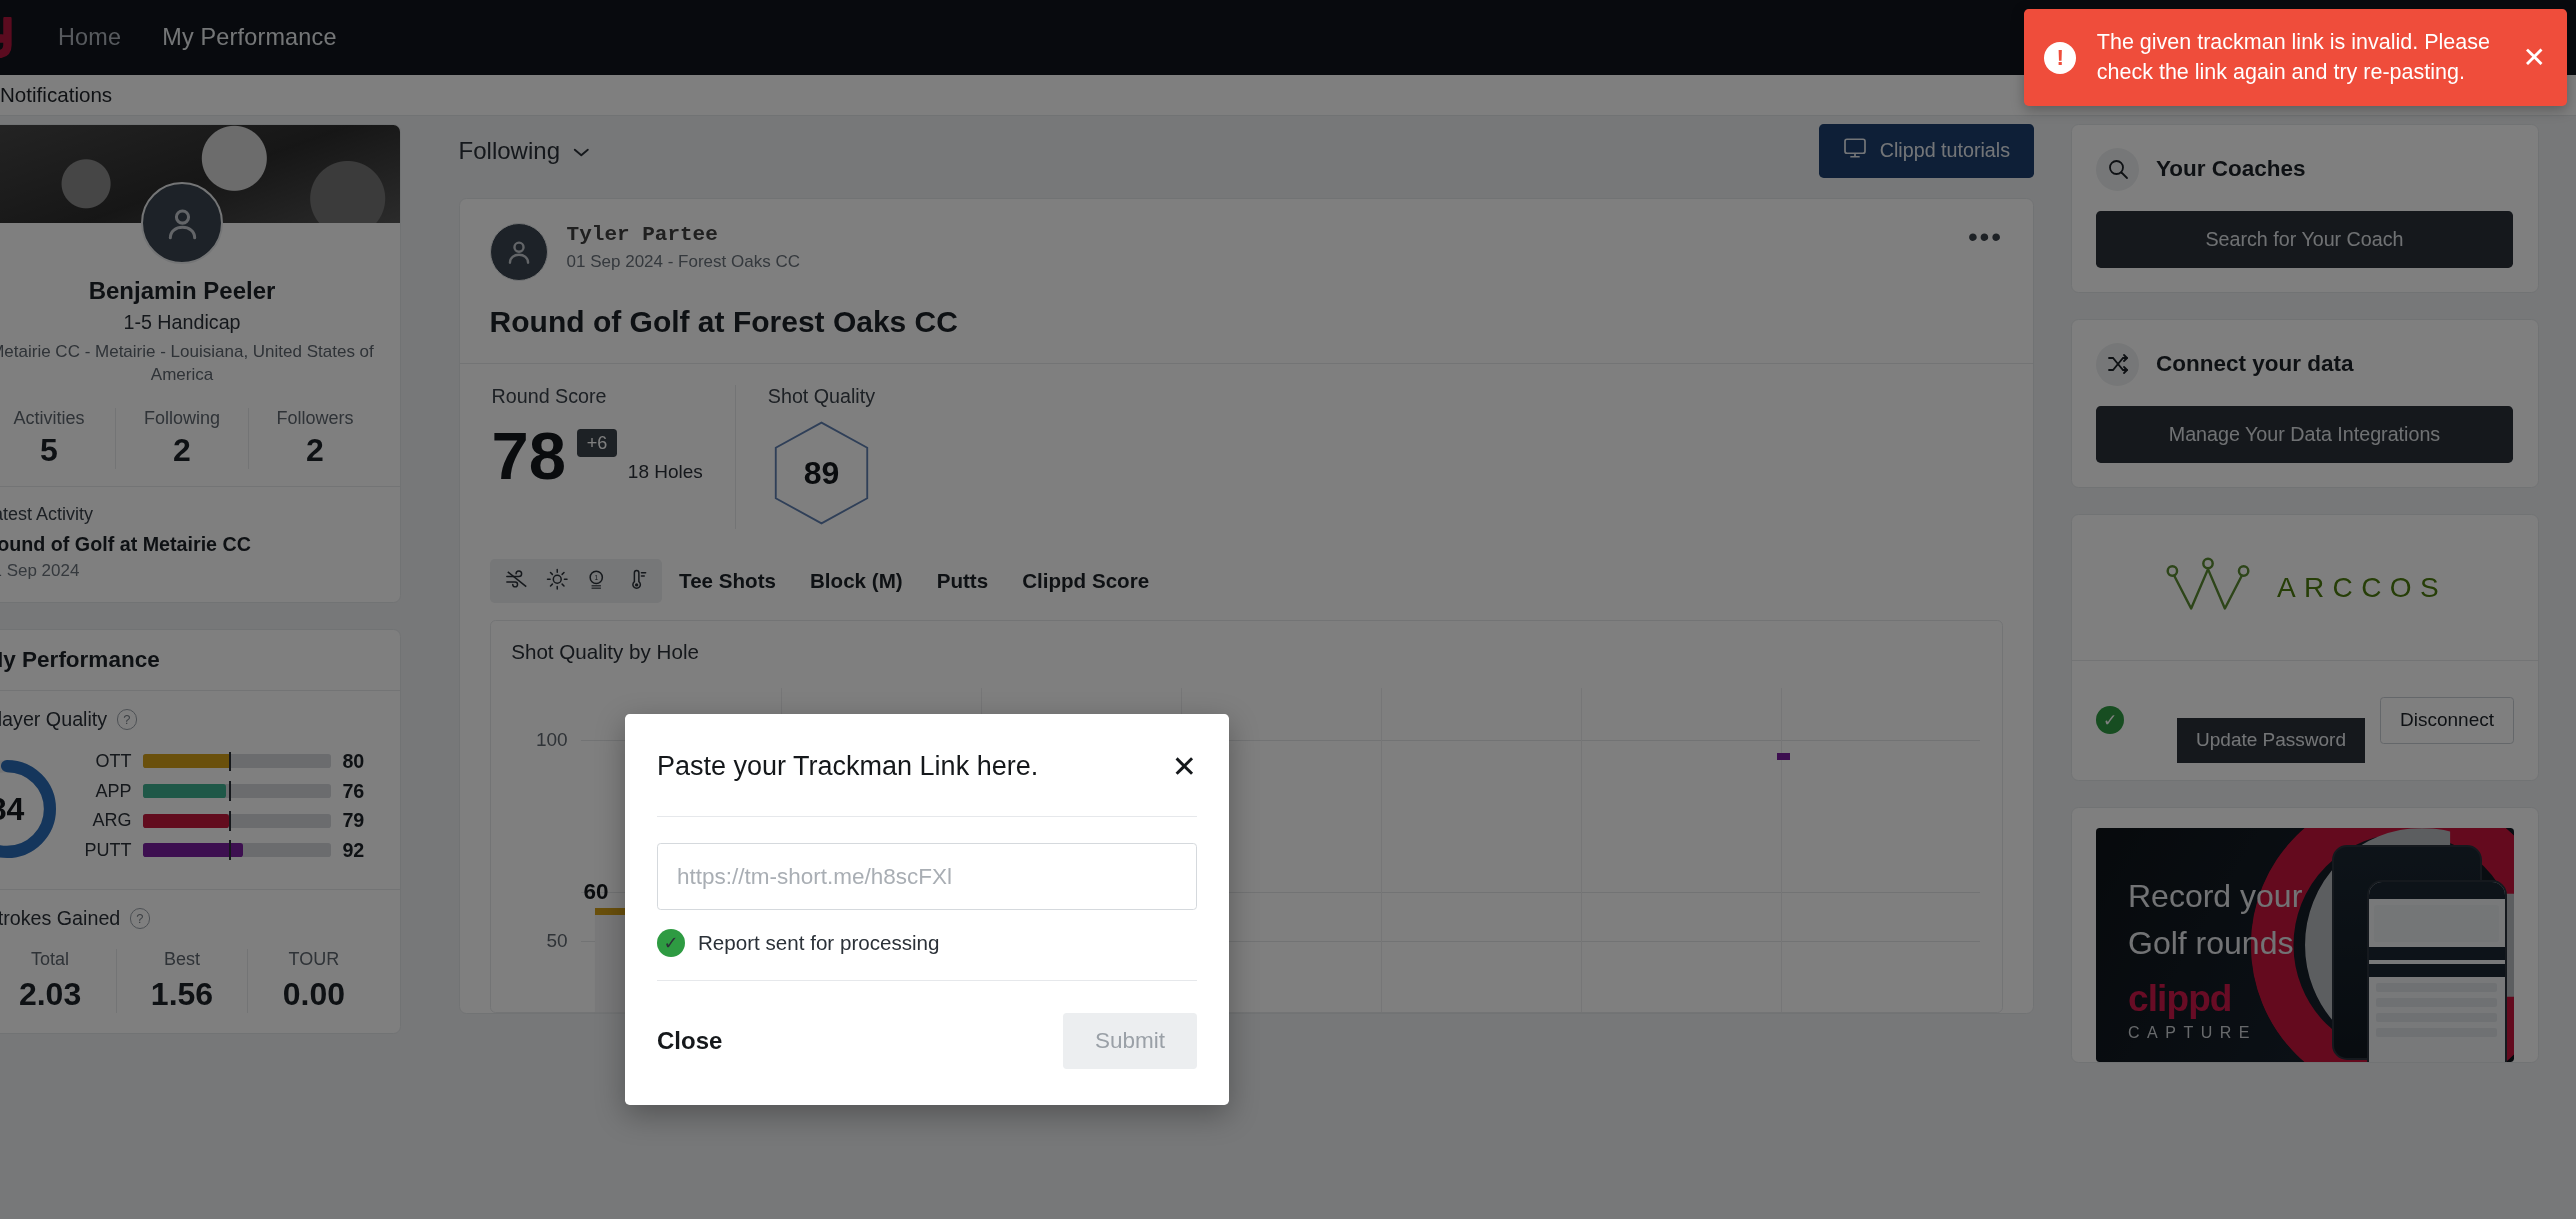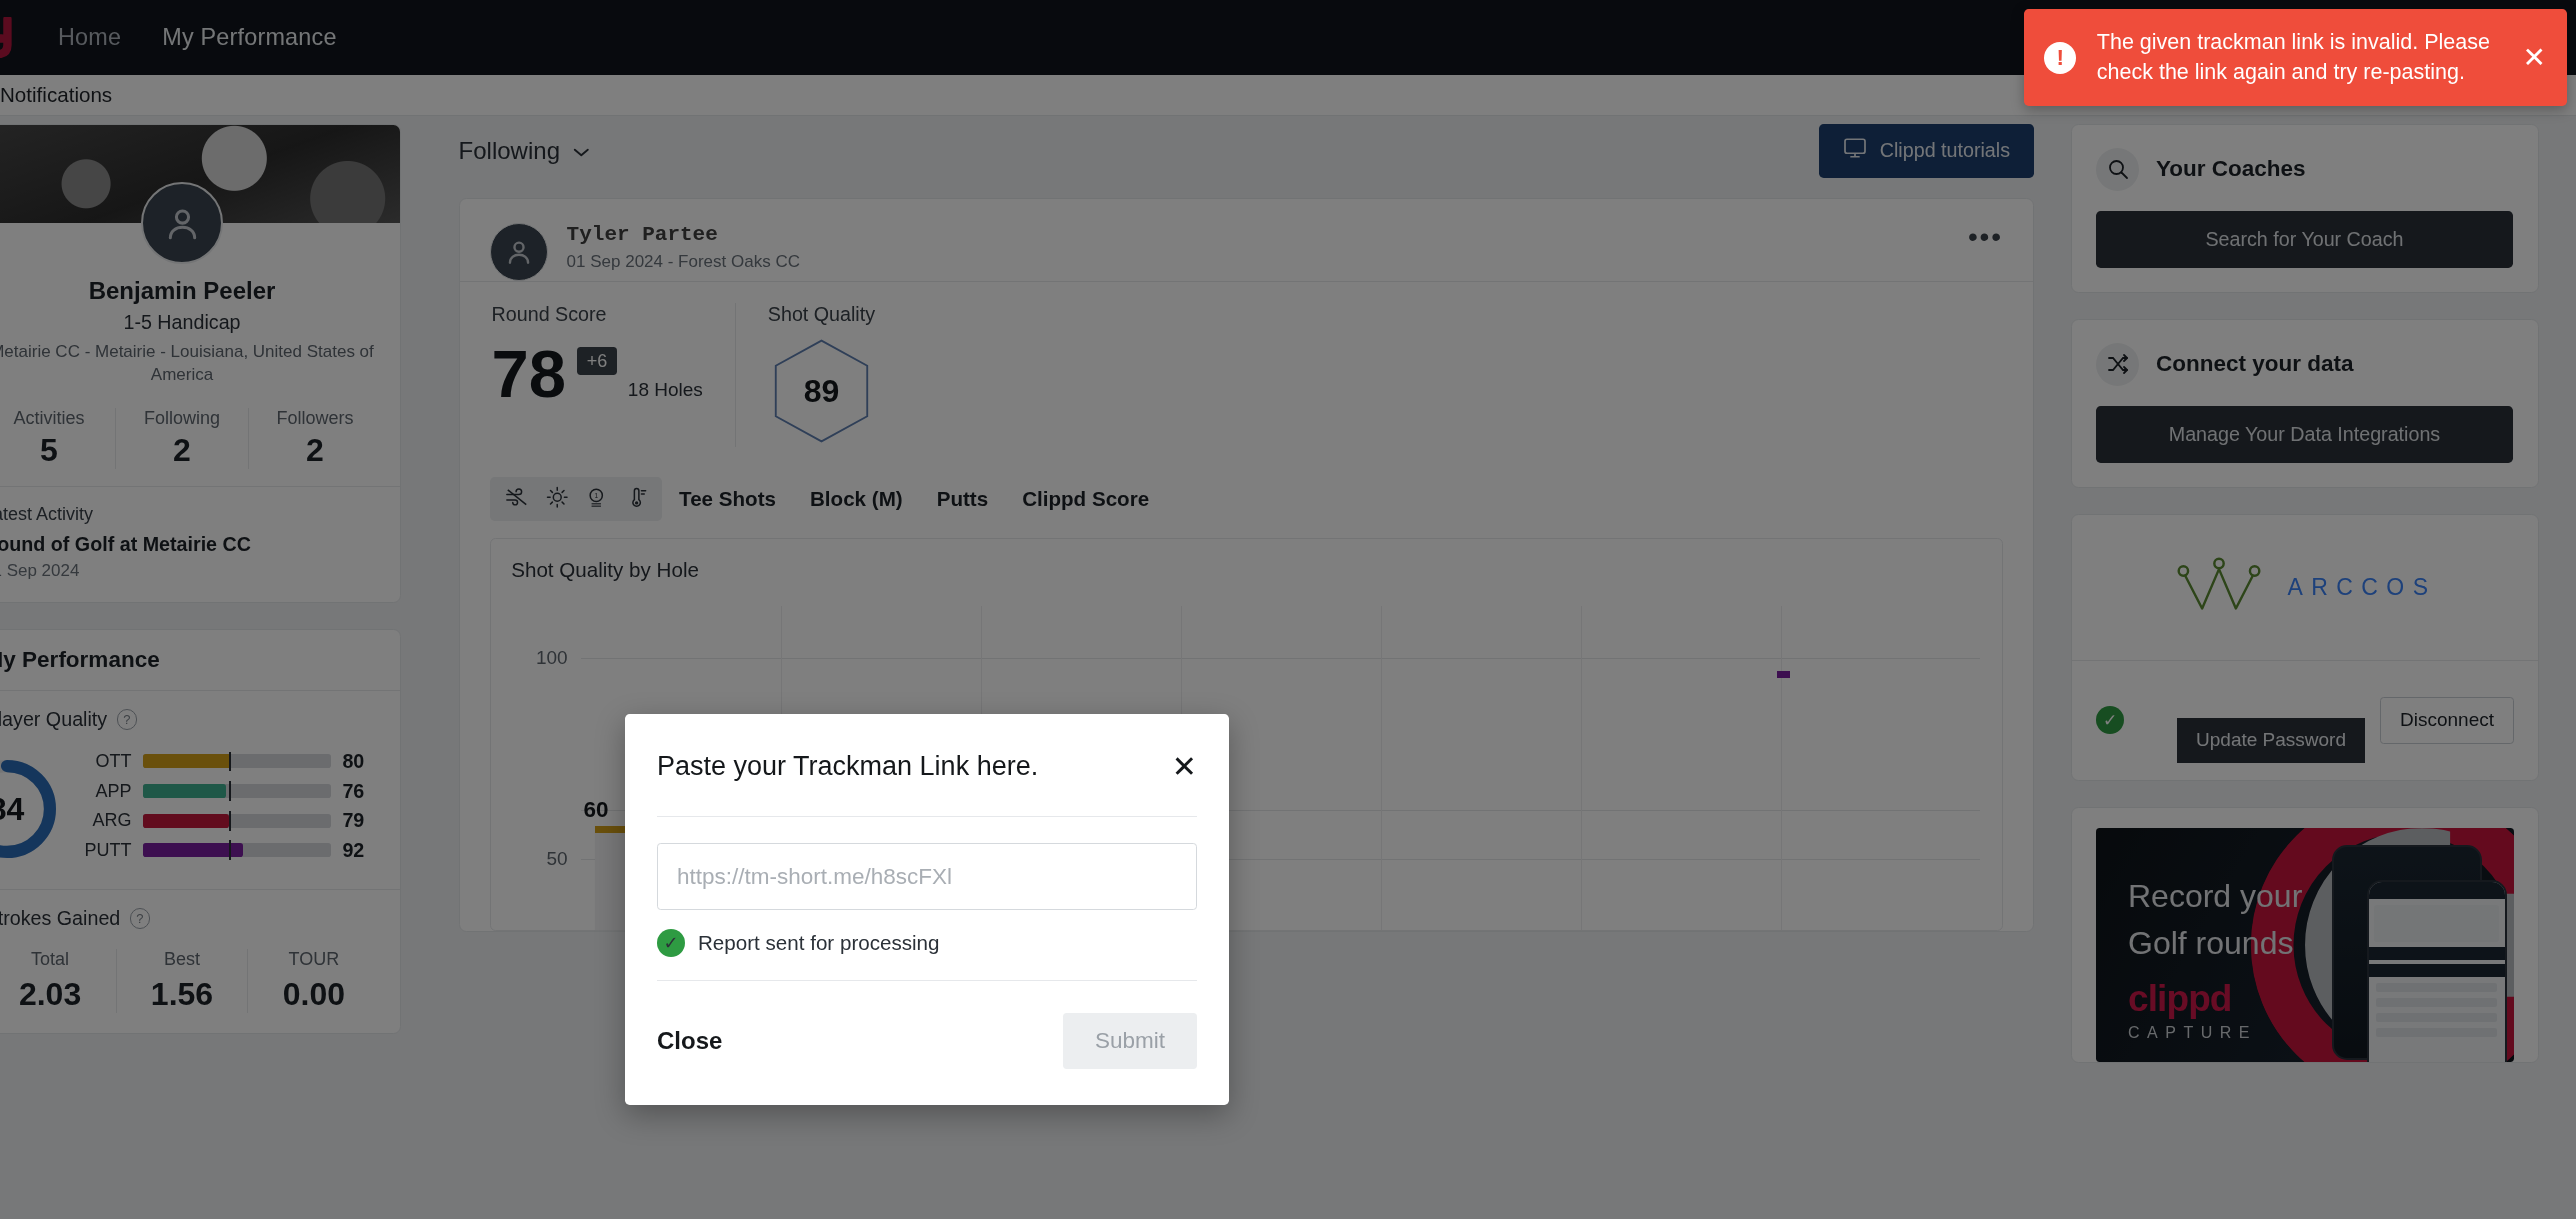--- a/index.html
+++ b/index.html
@@ -518,6 +518,7 @@
             </div>
             <div class="post-more">•••</div>
           </div>
+          <div class="post-title">Round of Golf at Forest Oaks CC</div>
 
           <div class="post-stats">
             <div class="ps-block">

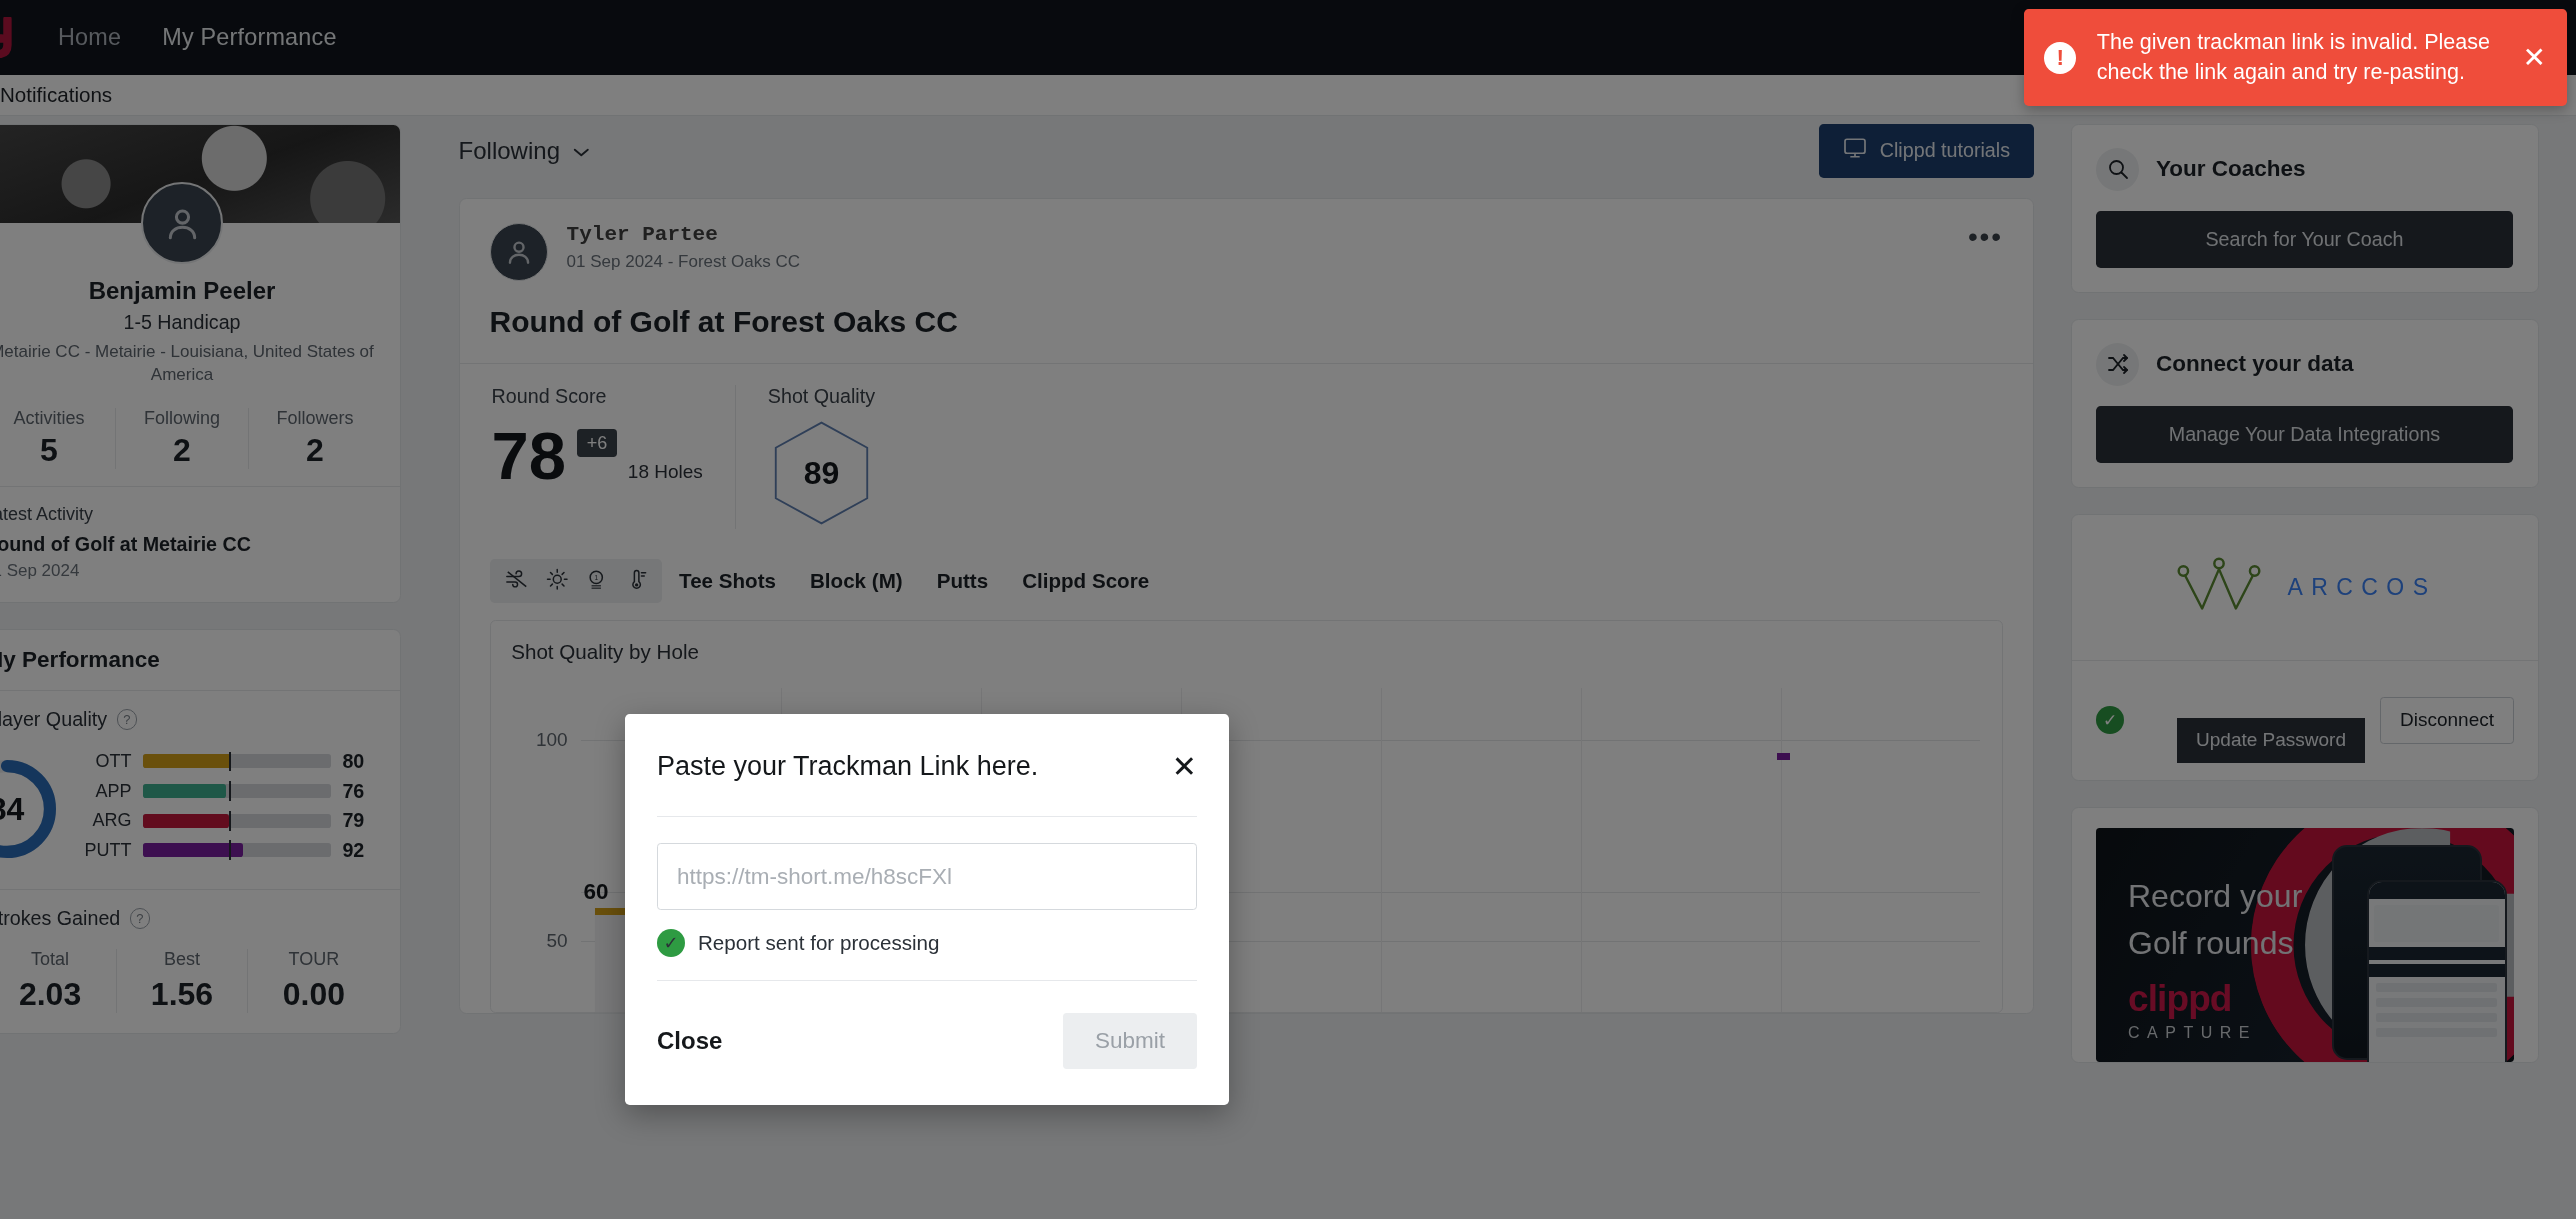--- a/index.html
+++ b/index.html
@@ -199,7 +199,7 @@
     padding: 17px 0; font-size: 19.7px; cursor: pointer; font-family: inherit;
   }
   .arccos-box { padding: 41px 0 41px; display: flex; align-items: center; justify-content: center; gap: 24px; }
-  .arccos-word { font-size: 23px; letter-spacing: 8.4px; color: #3b82f6; }
+  .arccos-word { font-size: 28px; letter-spacing: 8.4px; color: #4d7c0f; }
   .arccos-foot {
     border-top: 0.9px solid #e6e8eb; padding: 17px 24px; display: flex; align-items: center; gap: 15px;
   }

